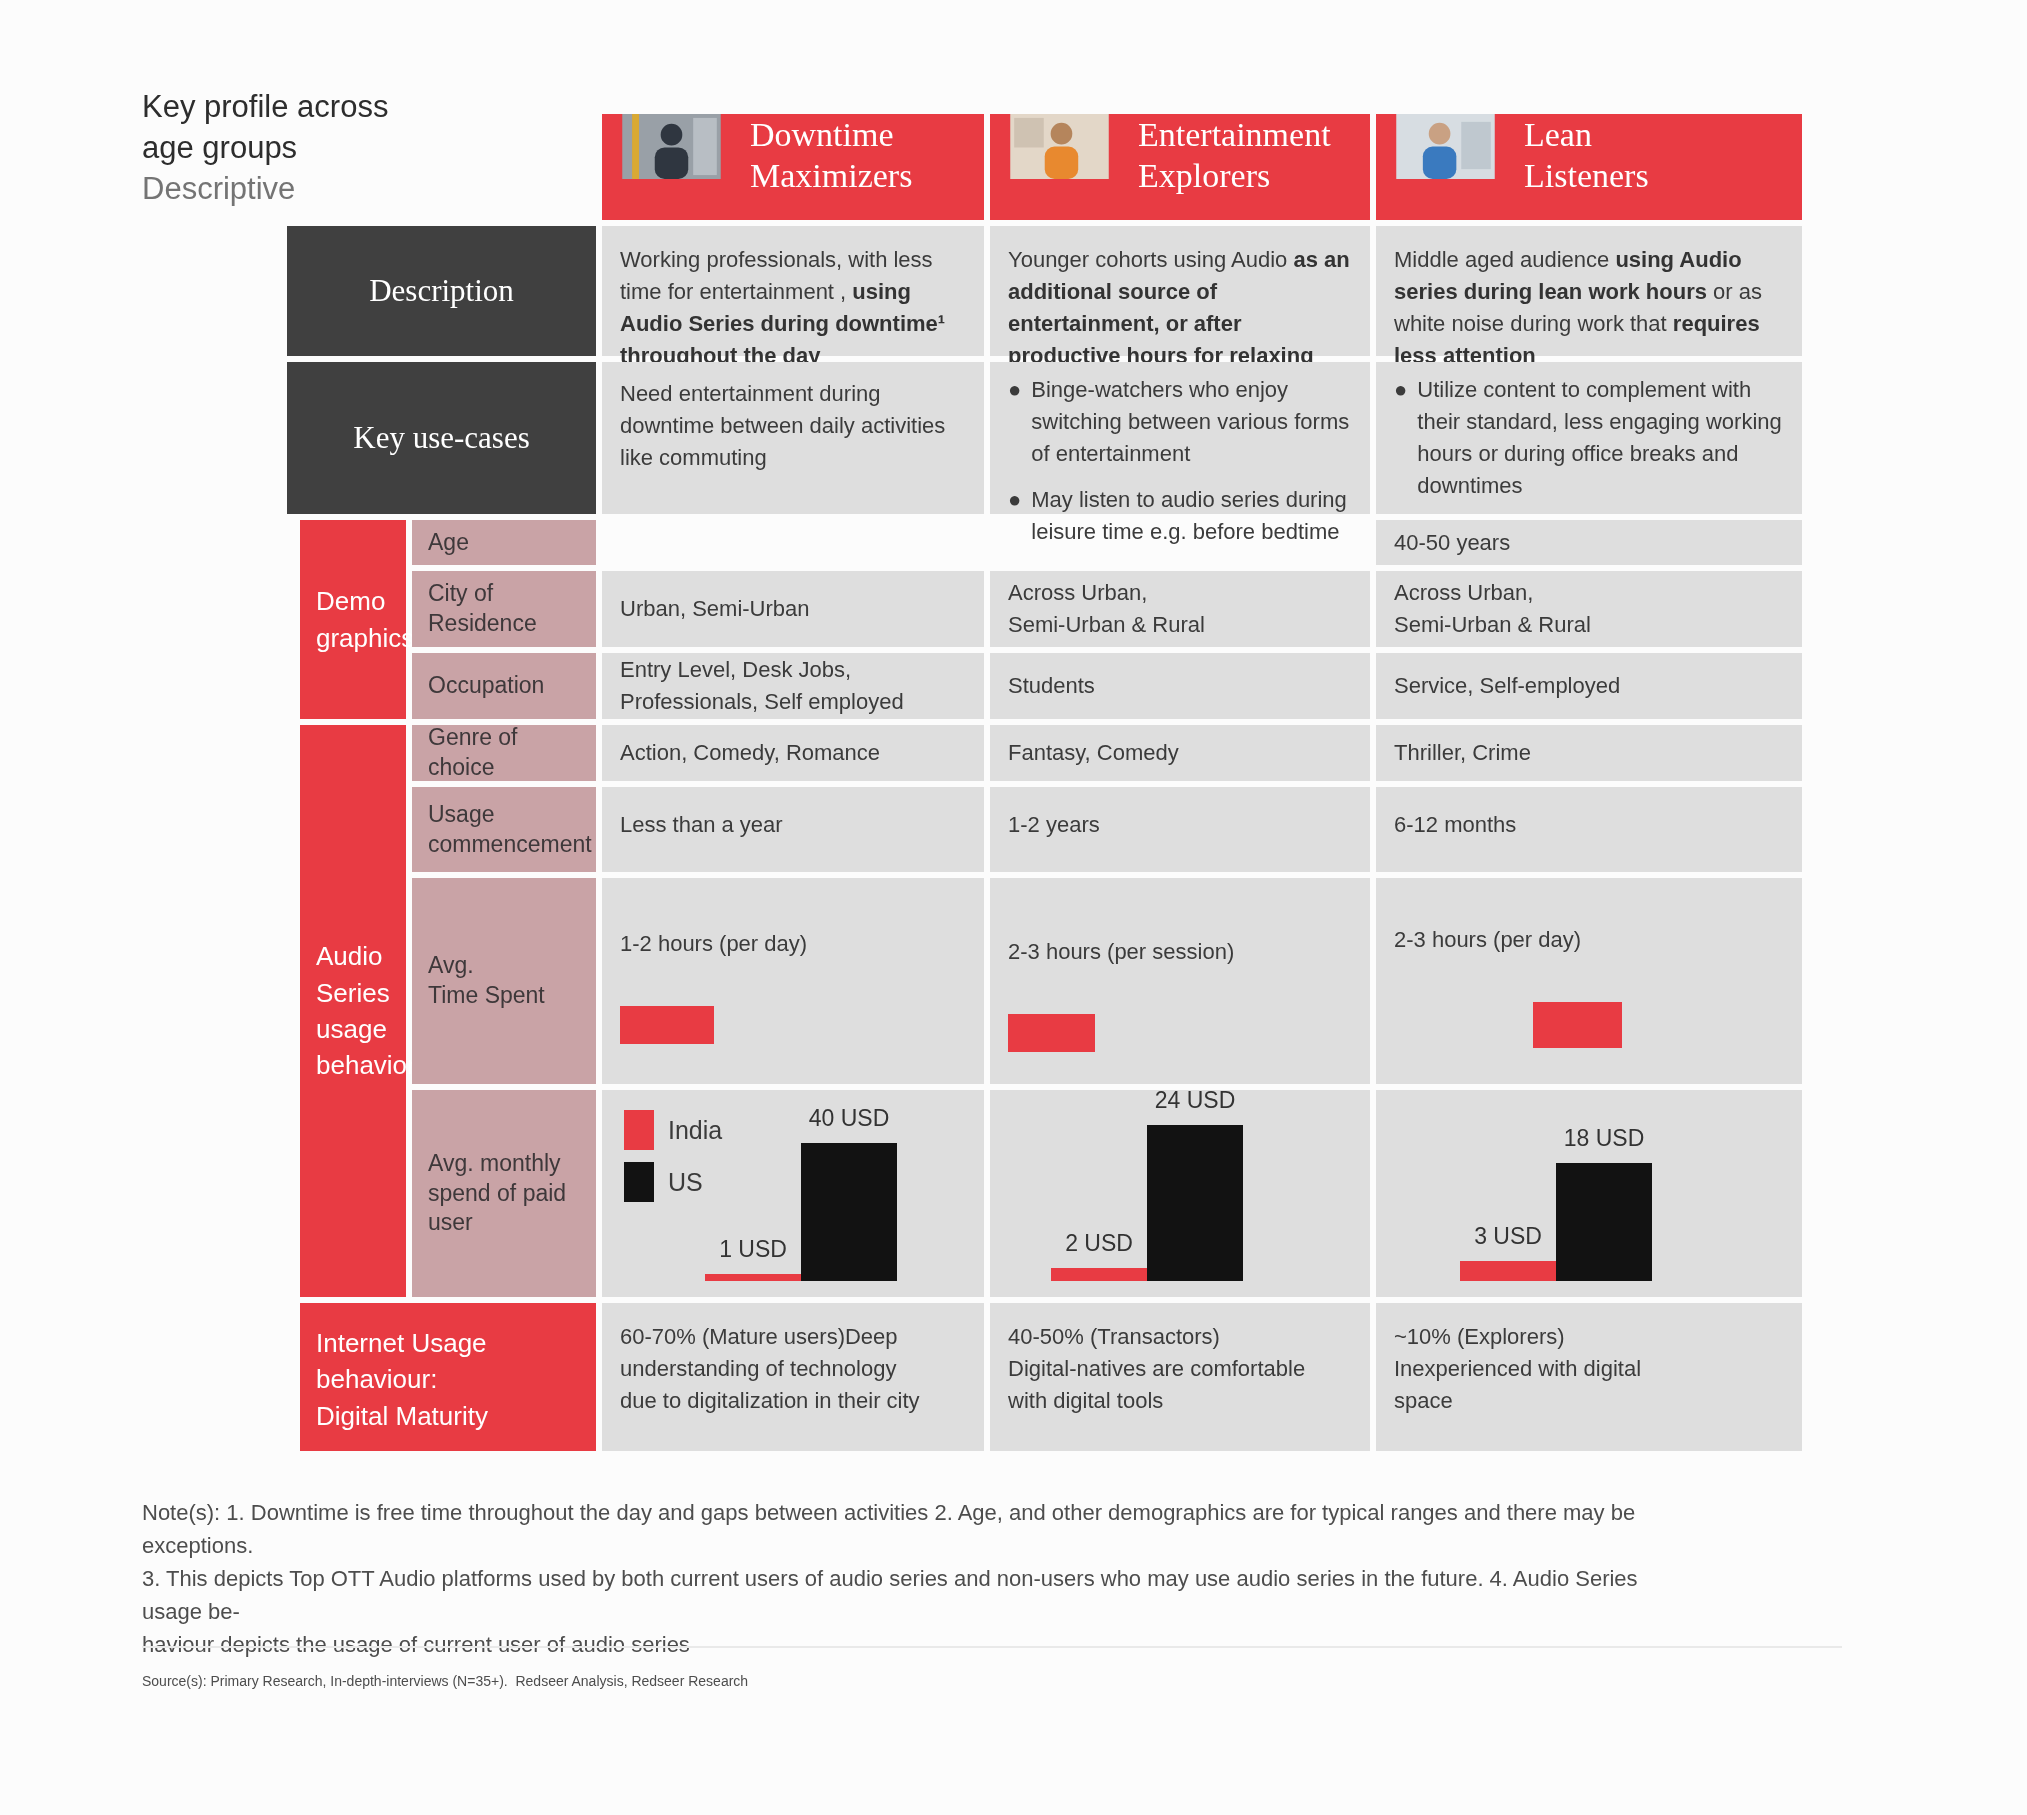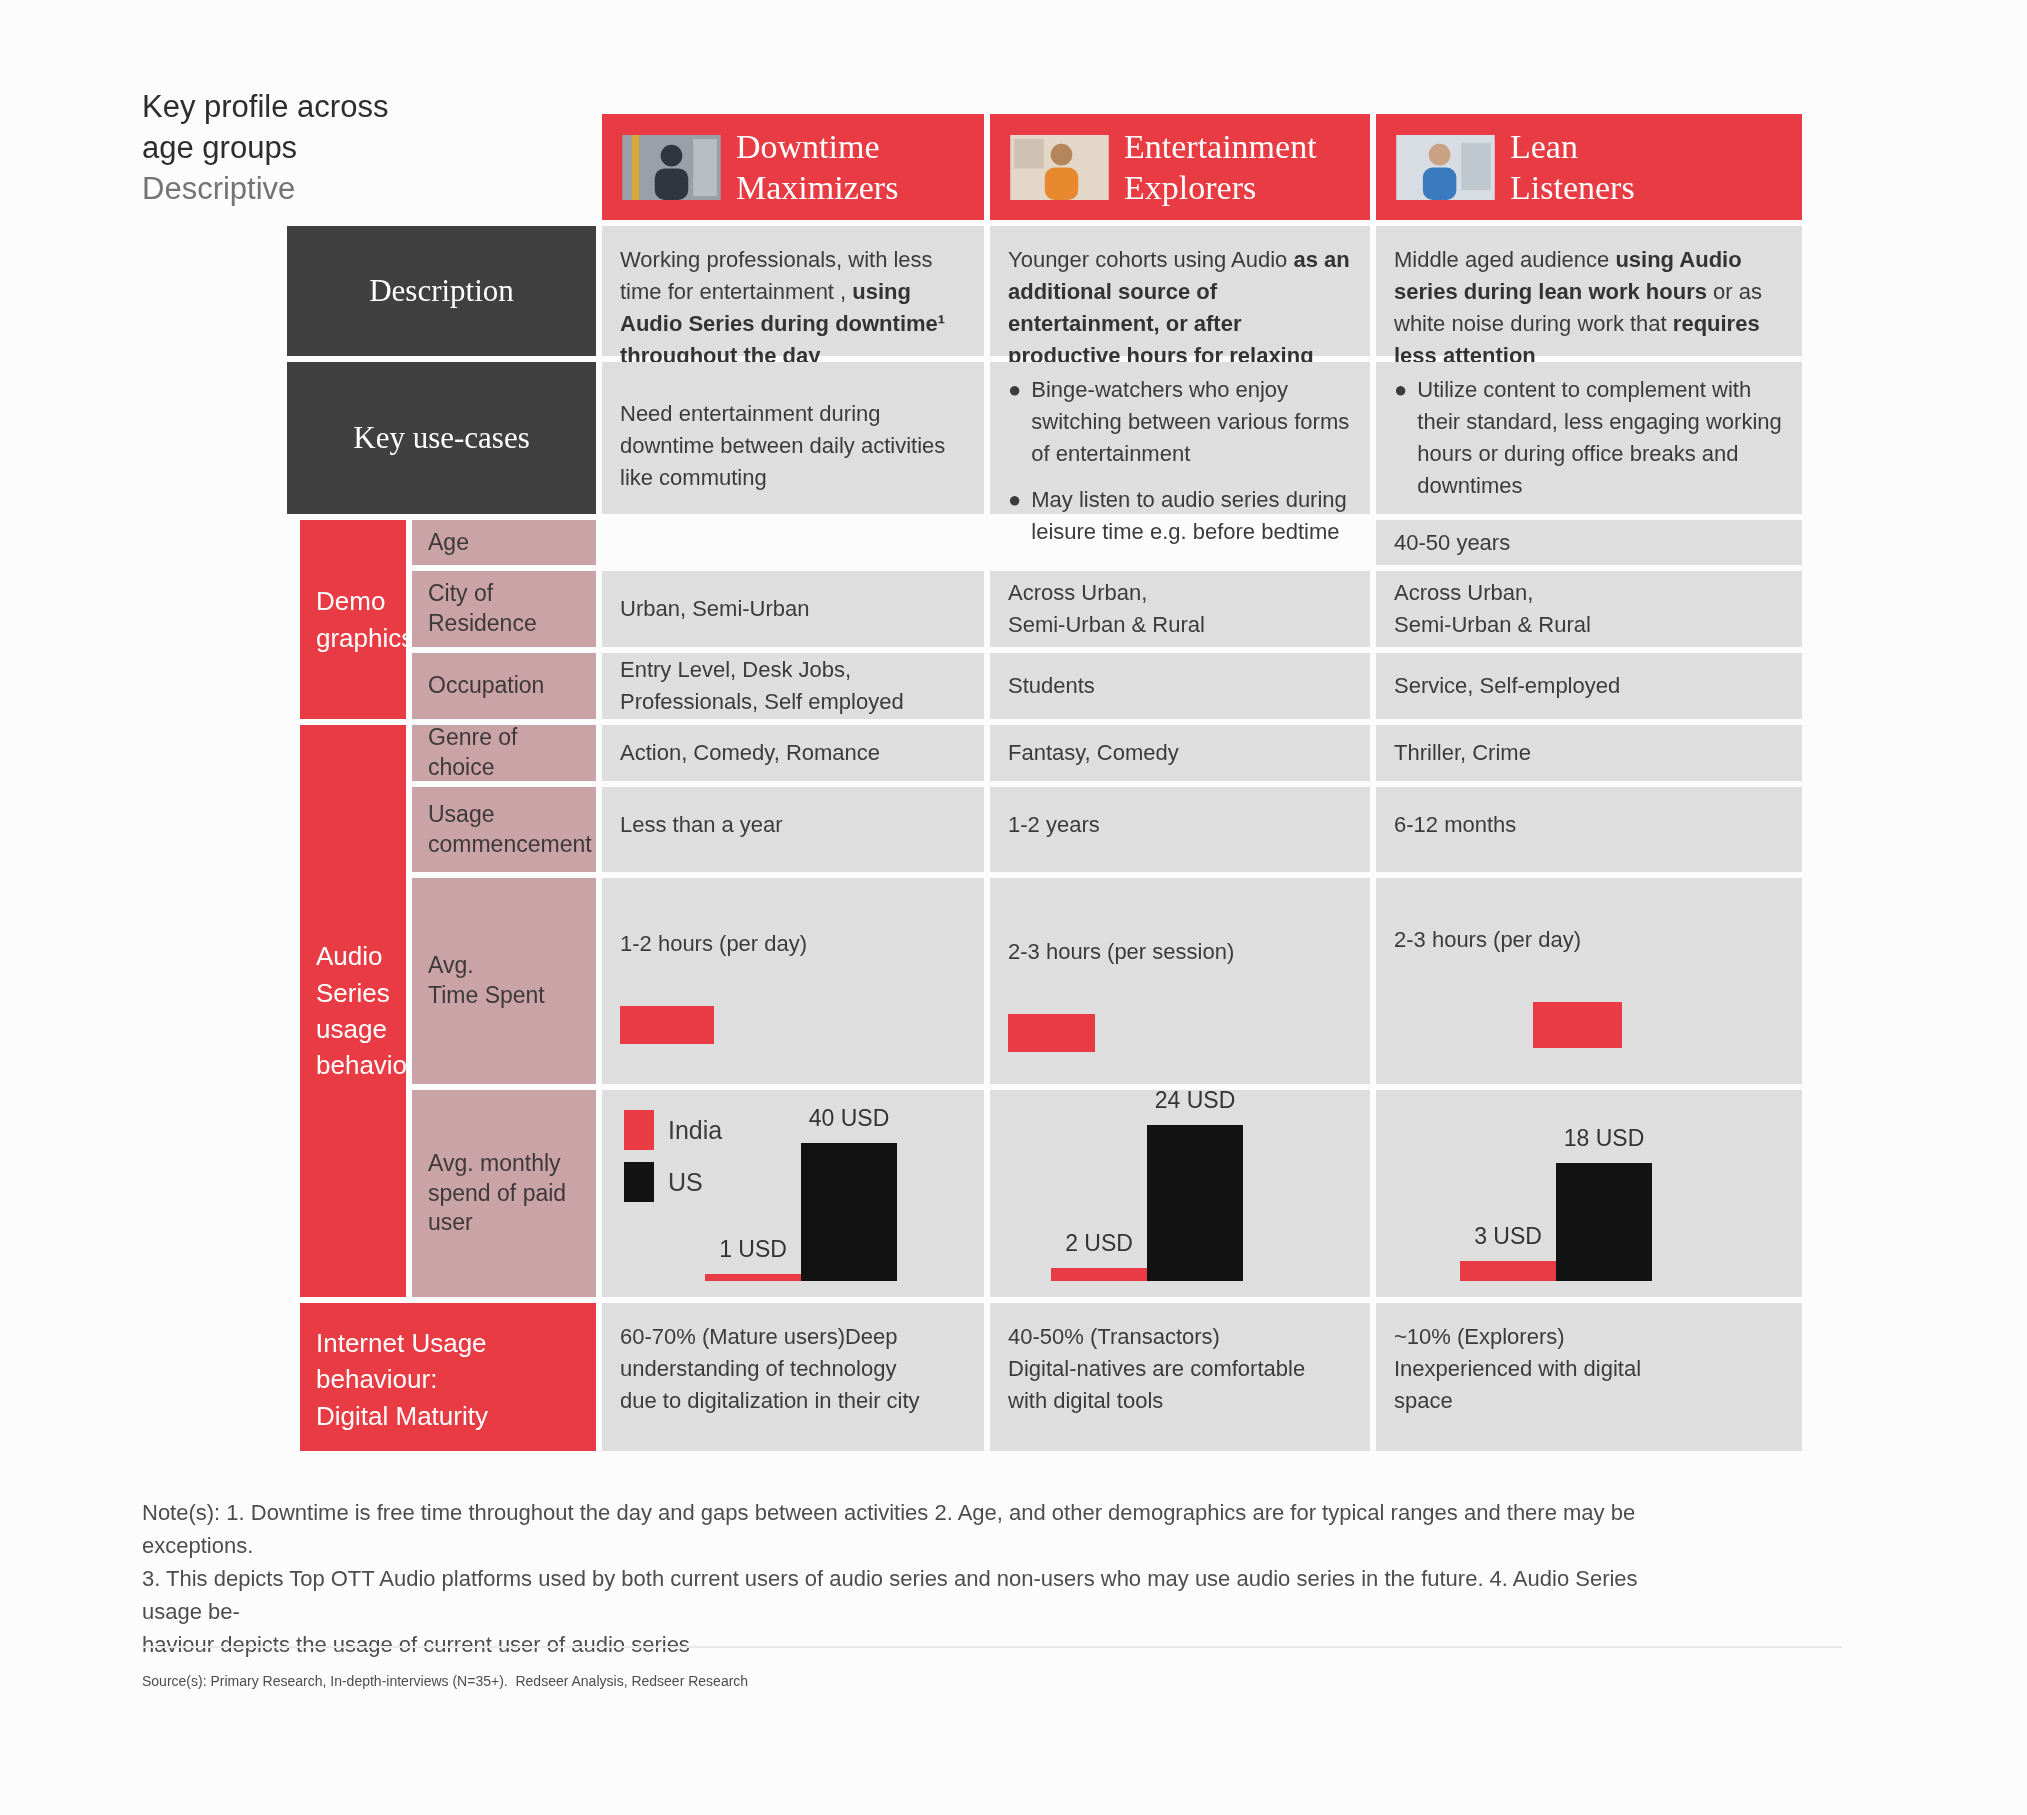--- a/index.html
+++ b/index.html
@@ -21,7 +21,7 @@
     grid-template-rows:106px 130px 152px 45px 76px 66px 56px 85px 206px 207px 148px;
     gap:6px;
   }
-  .hcell{background:#E83B43;display:flex;align-items:center;padding-left:20px;gap:15px;}
+  .hcell{background:#E83B43;display:flex;align-items:flex-start;padding-left:20px;gap:29px;}
   .photo{width:99px;height:65px;flex:0 0 auto;display:block;}
   .hname{
     font-family:"Liberation Serif", serif;color:#FFFFFF;font-size:34px;

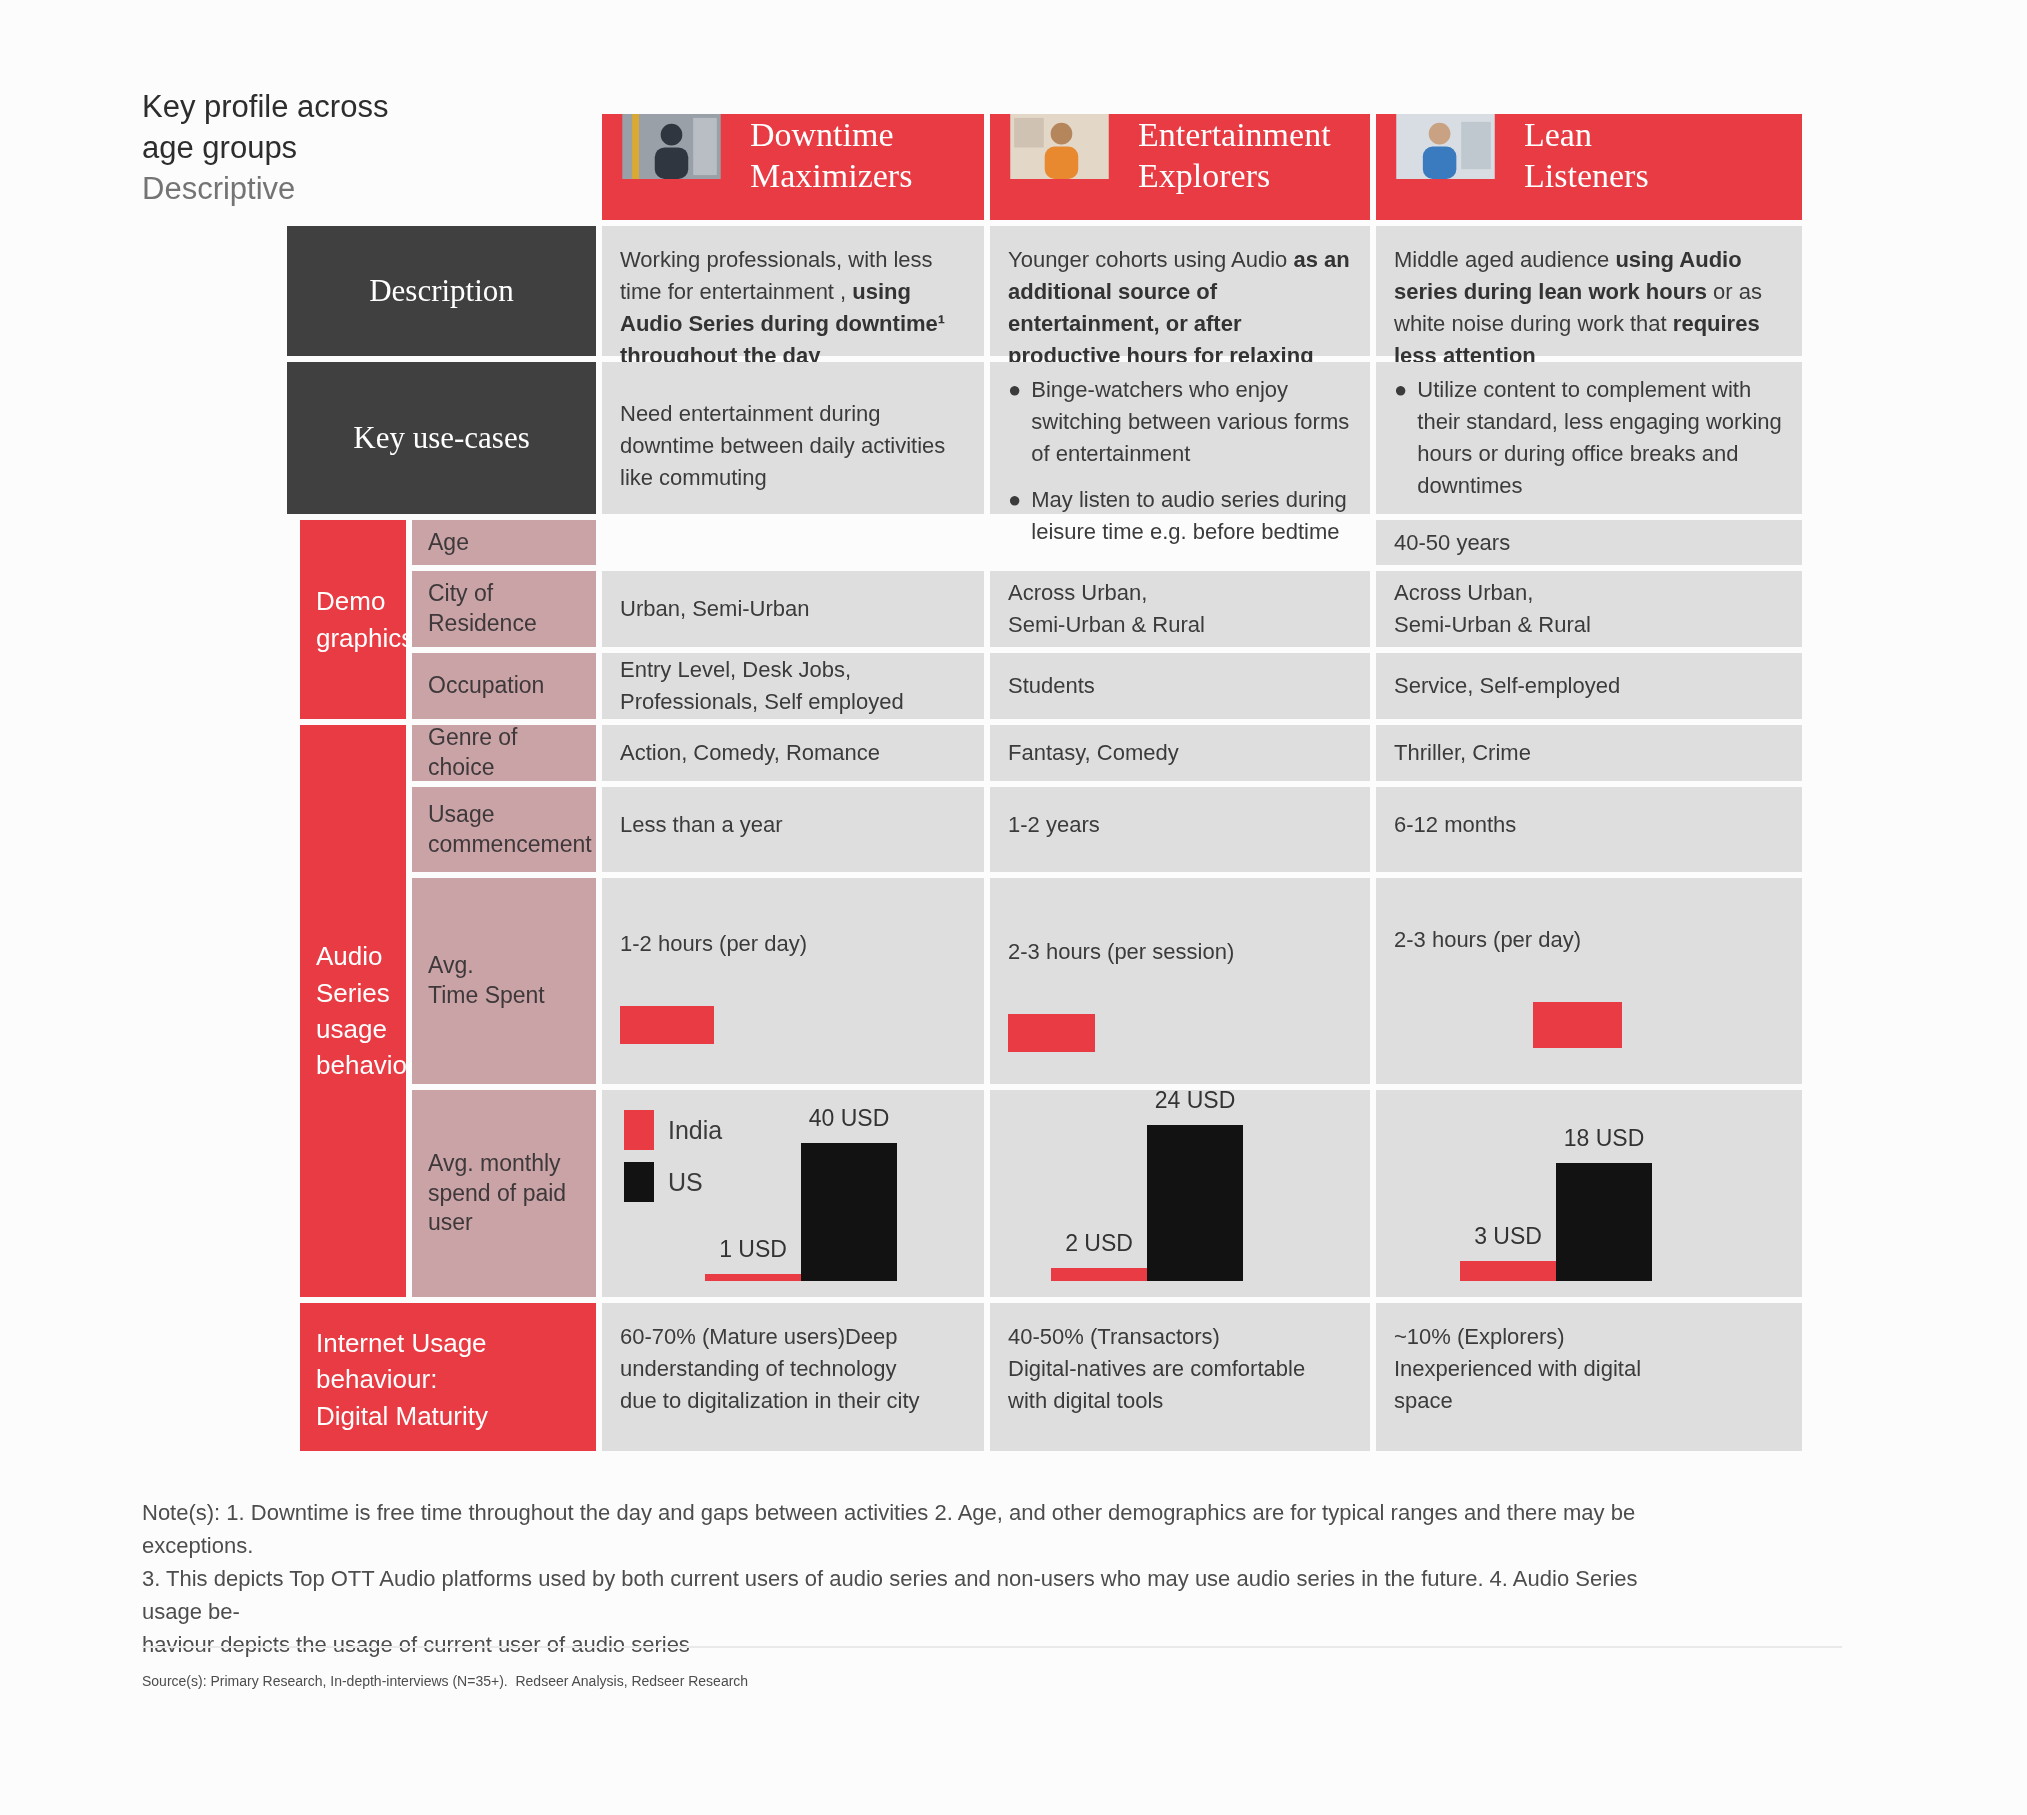--- a/index.html
+++ b/index.html
@@ -129,7 +129,7 @@
   <div class="cell" style="grid-row:2;grid-column:5"><span>Middle aged  audience </span><b>using Audio series during lean work hours</b><span> or as white noise during work that </span><b>requires less attention</b></div>
 
   <div class="red-label" style="grid-row:3;grid-column:1/3">Key use-cases</div>
-  <div class="cell" style="grid-row:3;grid-column:3;padding-top:36px">Need entertainment during downtime between daily activities like commuting</div>
+  <div class="cell" style="grid-row:3;grid-column:3;padding-top:16px">Need entertainment during downtime between daily activities like commuting</div>
   <div class="cell bullets" style="grid-row:3;grid-column:4">
     <div class="bullet">
       <span class="dot">●</span>

